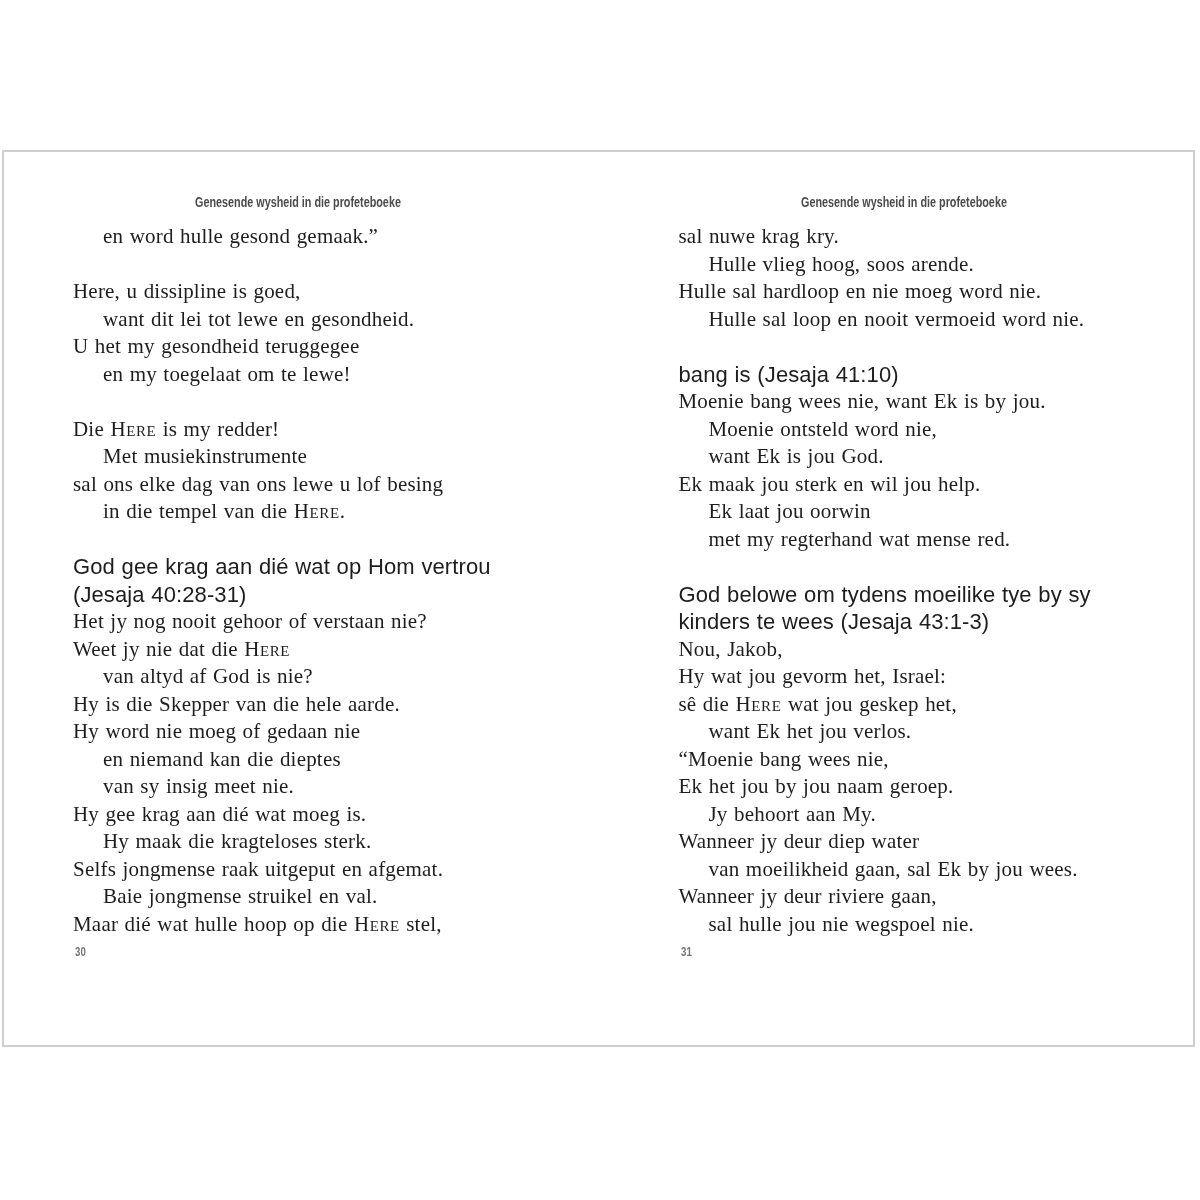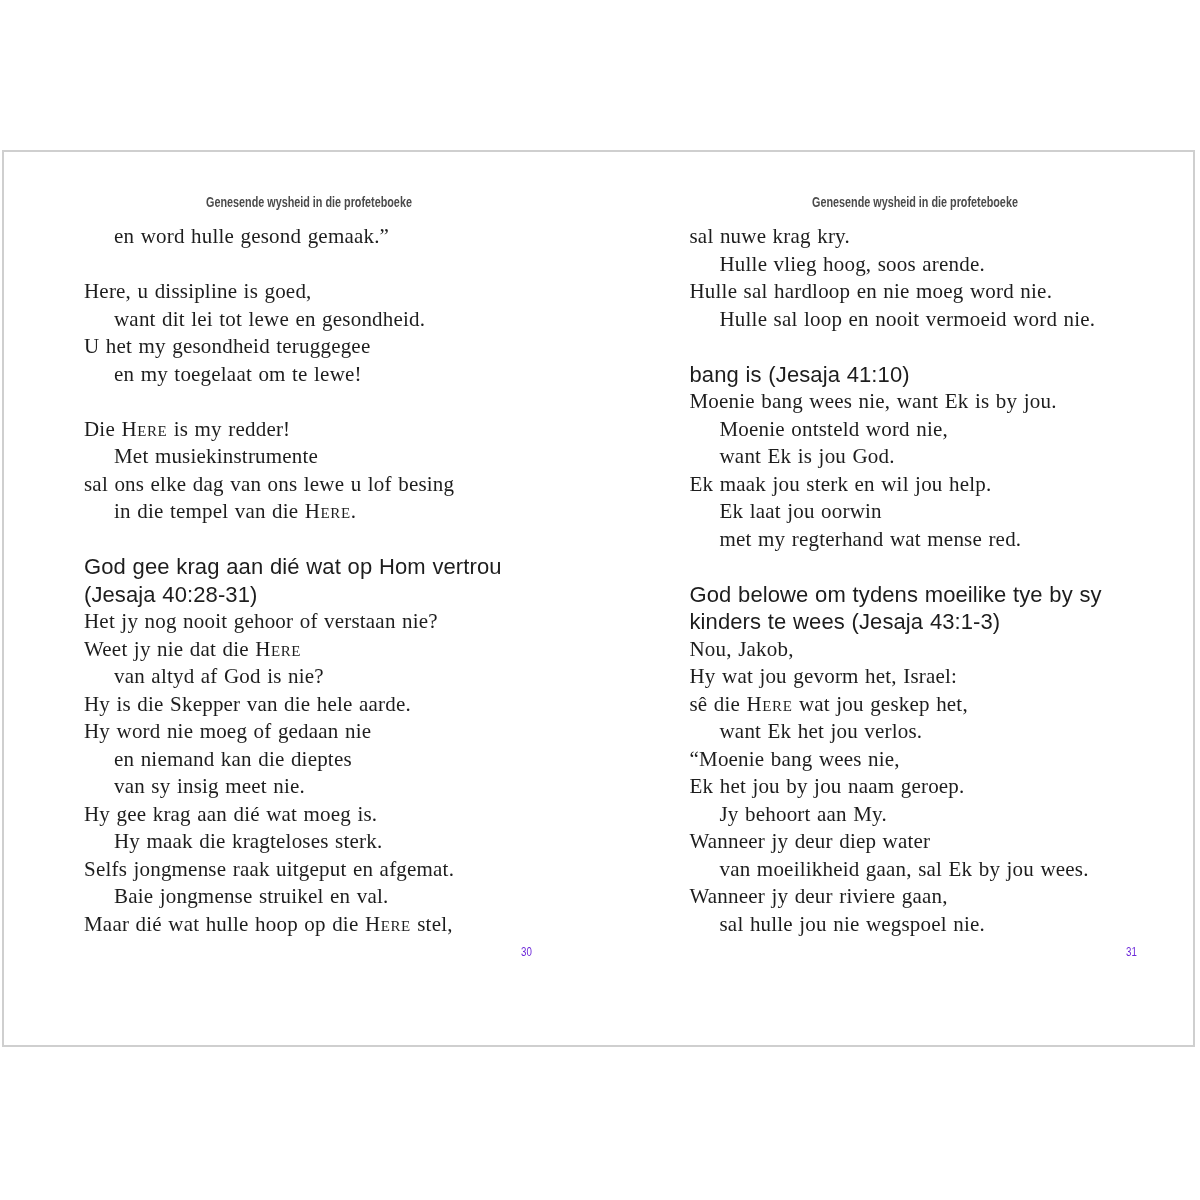--- a/index.html
+++ b/index.html
@@ -29,7 +29,7 @@
   }
   .page.left  { padding-left: 69px; }
   .page.right { padding-left: 80px; }
-  .content { width: 450px; margin-left: 11px; }
+  .content { width: 450px; }
   .running-header {
     margin-top: 42px;
     text-align: center;

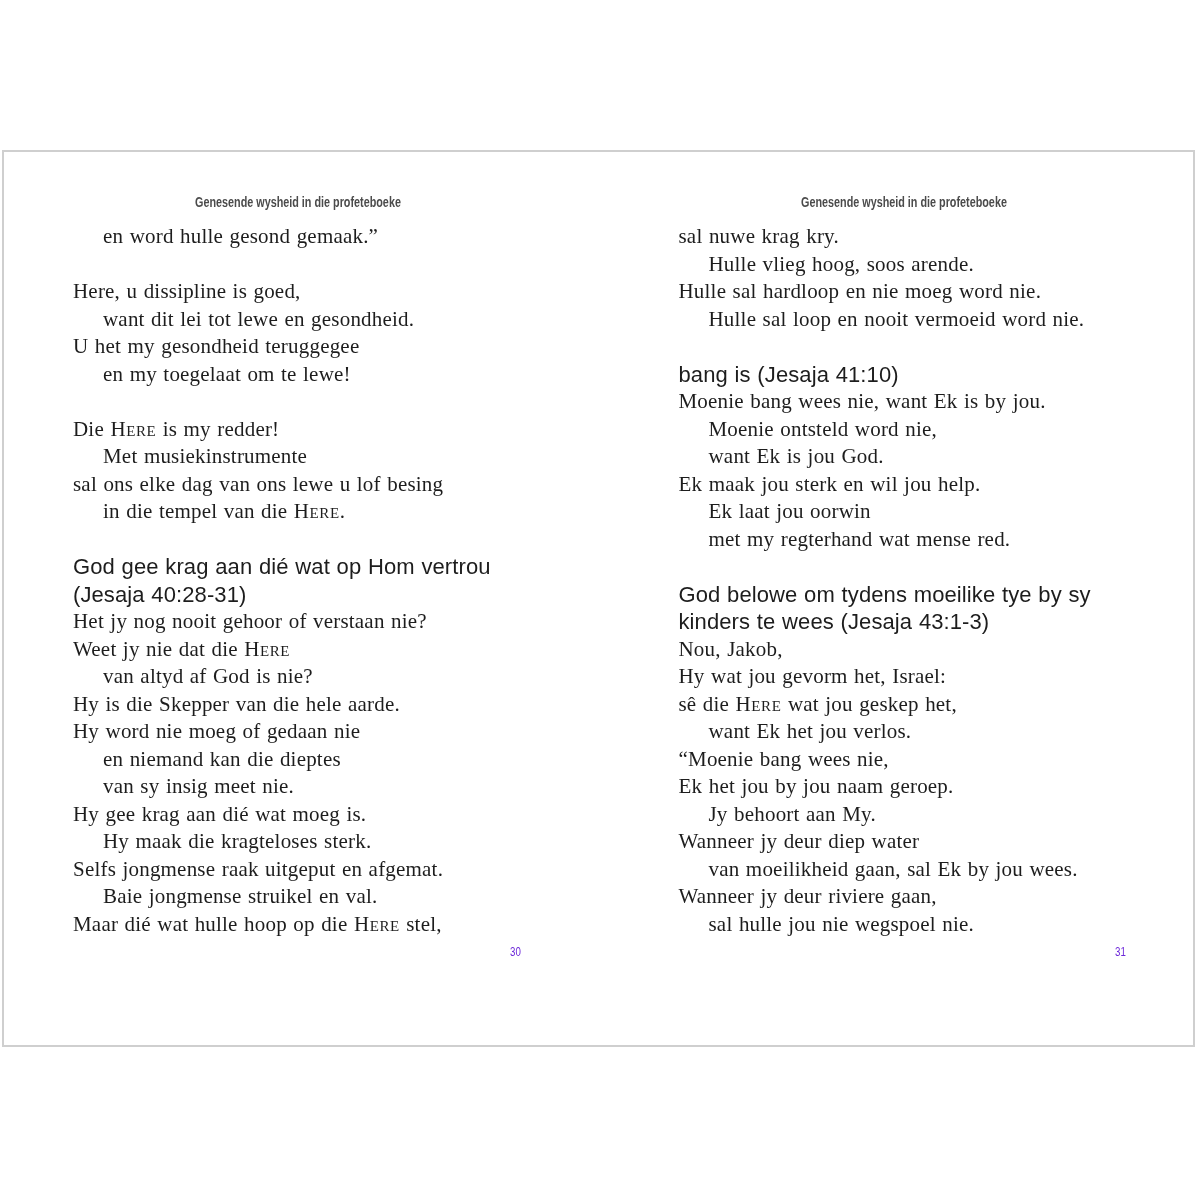--- a/index.html
+++ b/index.html
@@ -67,12 +67,12 @@
   .block.verse .line.indent { padding-left: 30px; }
   .sc { font-variant: small-caps; letter-spacing: 0.6px; }
   .page-number {
-    text-align: right;
+    text-align: left;
     font-family: "Liberation Sans", sans-serif;
-    font-weight: 400;
+    font-weight: 700;
     font-size: 13.5px;
     line-height: 27.5px;
-    color: #6d28d9;
+    color: #737373;
   }
 </style>
 </head>

